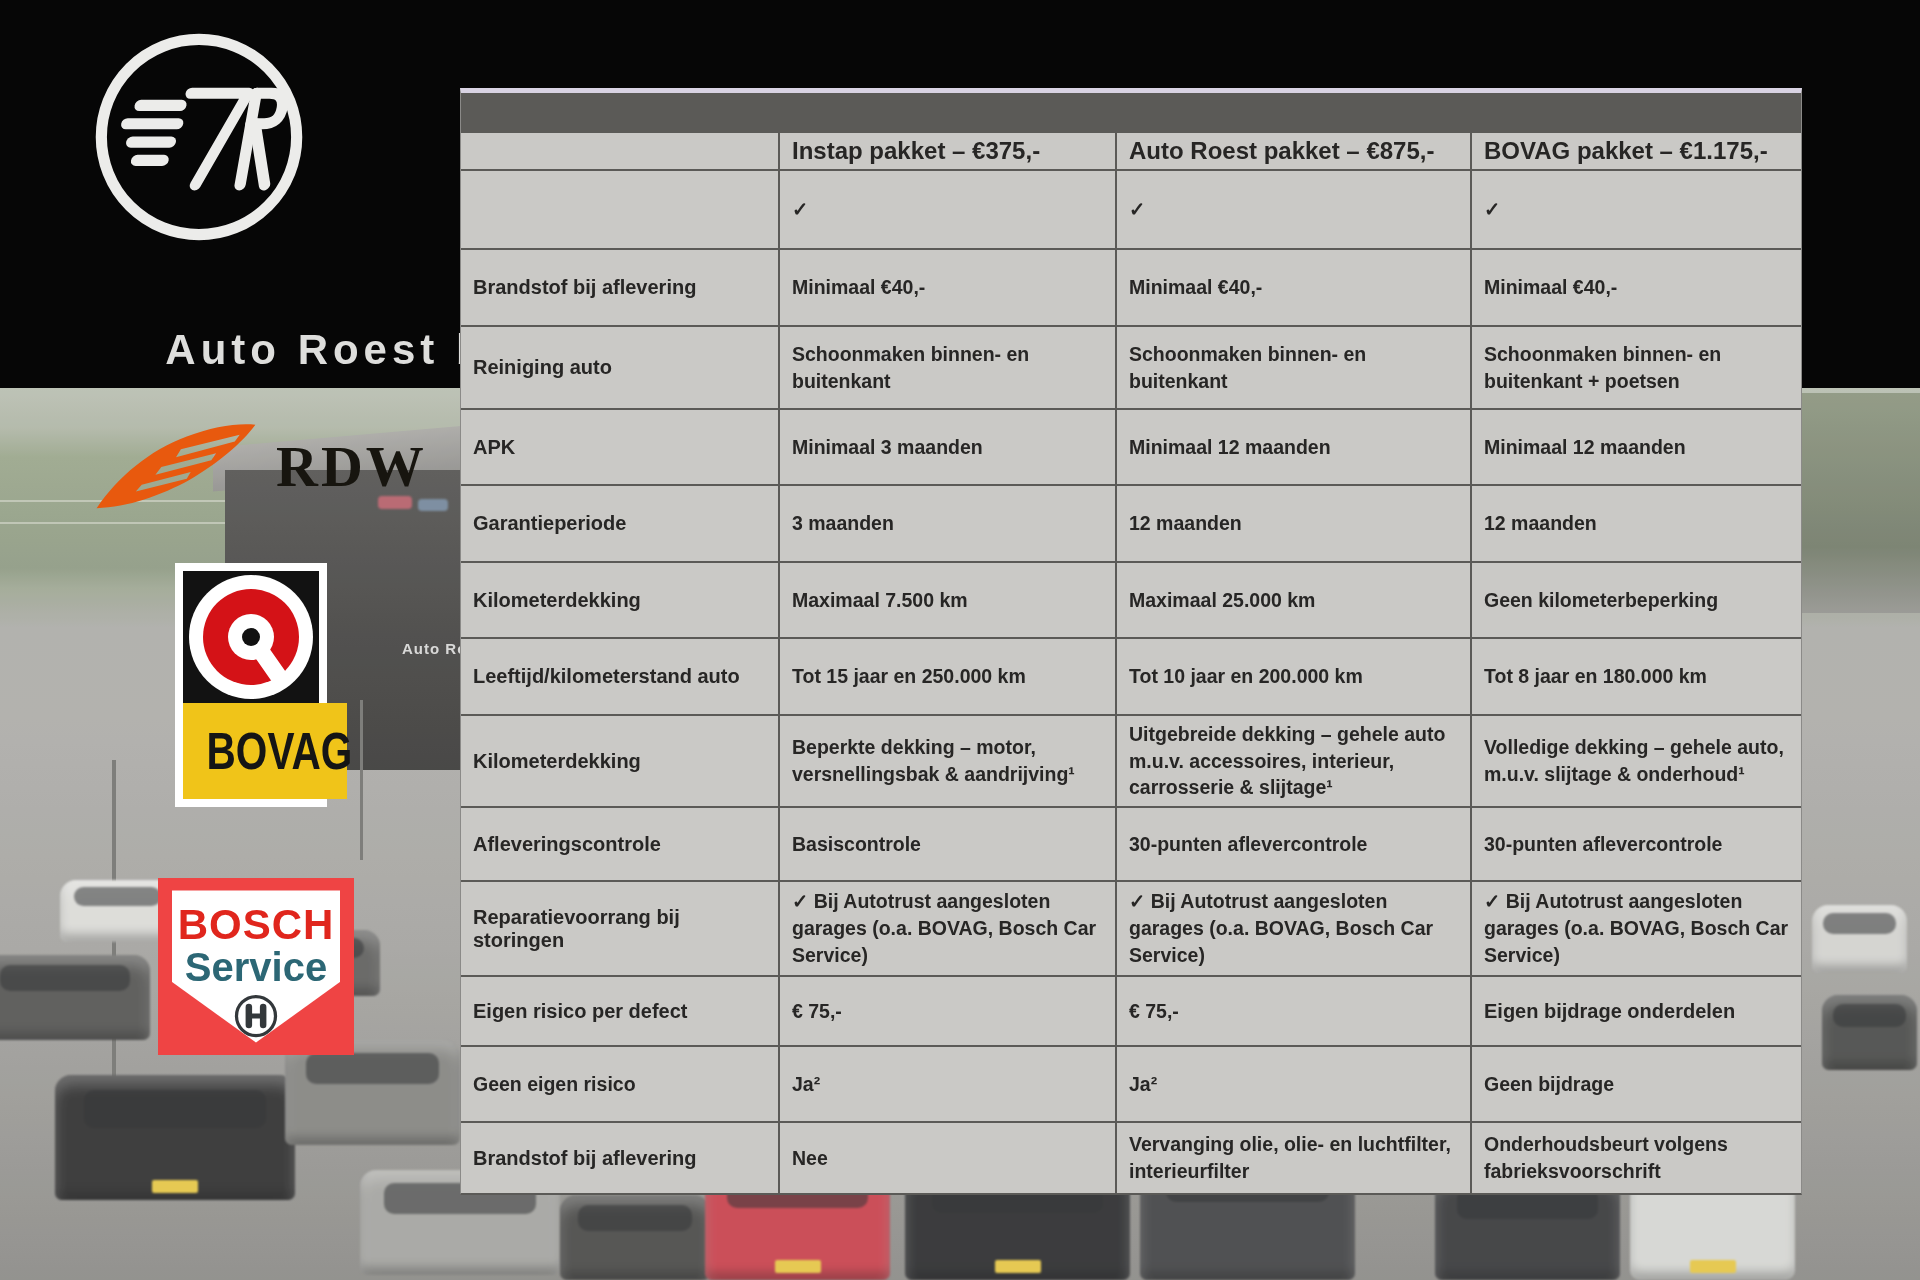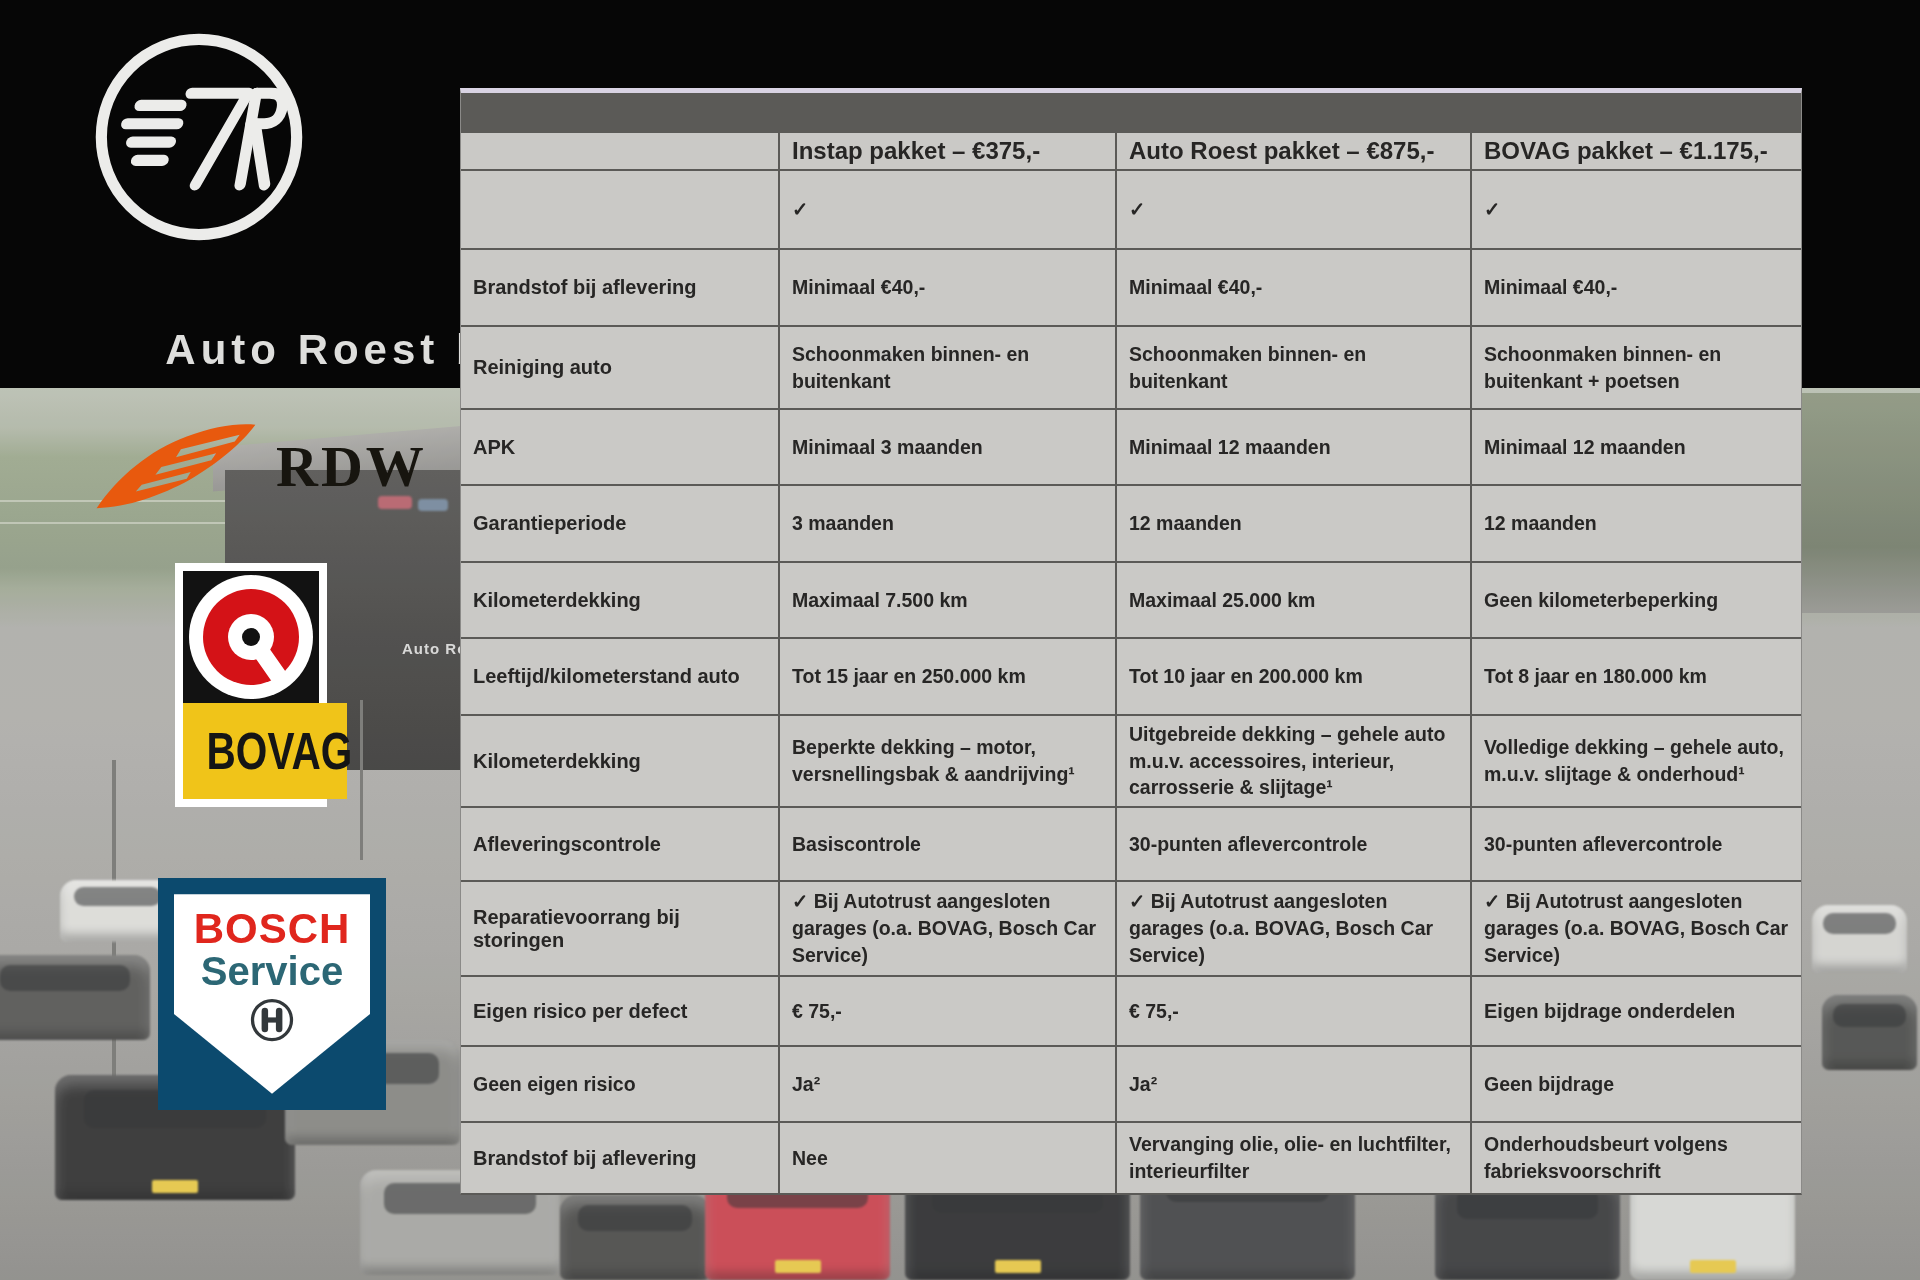--- a/index.html
+++ b/index.html
@@ -61,8 +61,8 @@
   .bovag-band span{font-size:52px;font-weight:700;color:#151515;transform:scaleX(.78);
     letter-spacing:0px;}
 
-  .bosch{position:absolute;left:158px;top:878px;width:196px;height:232px;z-index:2;
-    background:#0c4a6e;padding-left:32px;}
+  .bosch{position:absolute;left:158px;top:878px;width:196px;height:177px;z-index:2;
+    background:#ef4444;}
   .bosch-shield{position:absolute;left:7%;top:7%;width:86%;height:86%;background:#fff;
     clip-path:polygon(0 0,100% 0,100% 60%,50% 100%,0 60%);
     display:flex;flex-direction:column;align-items:center;}

